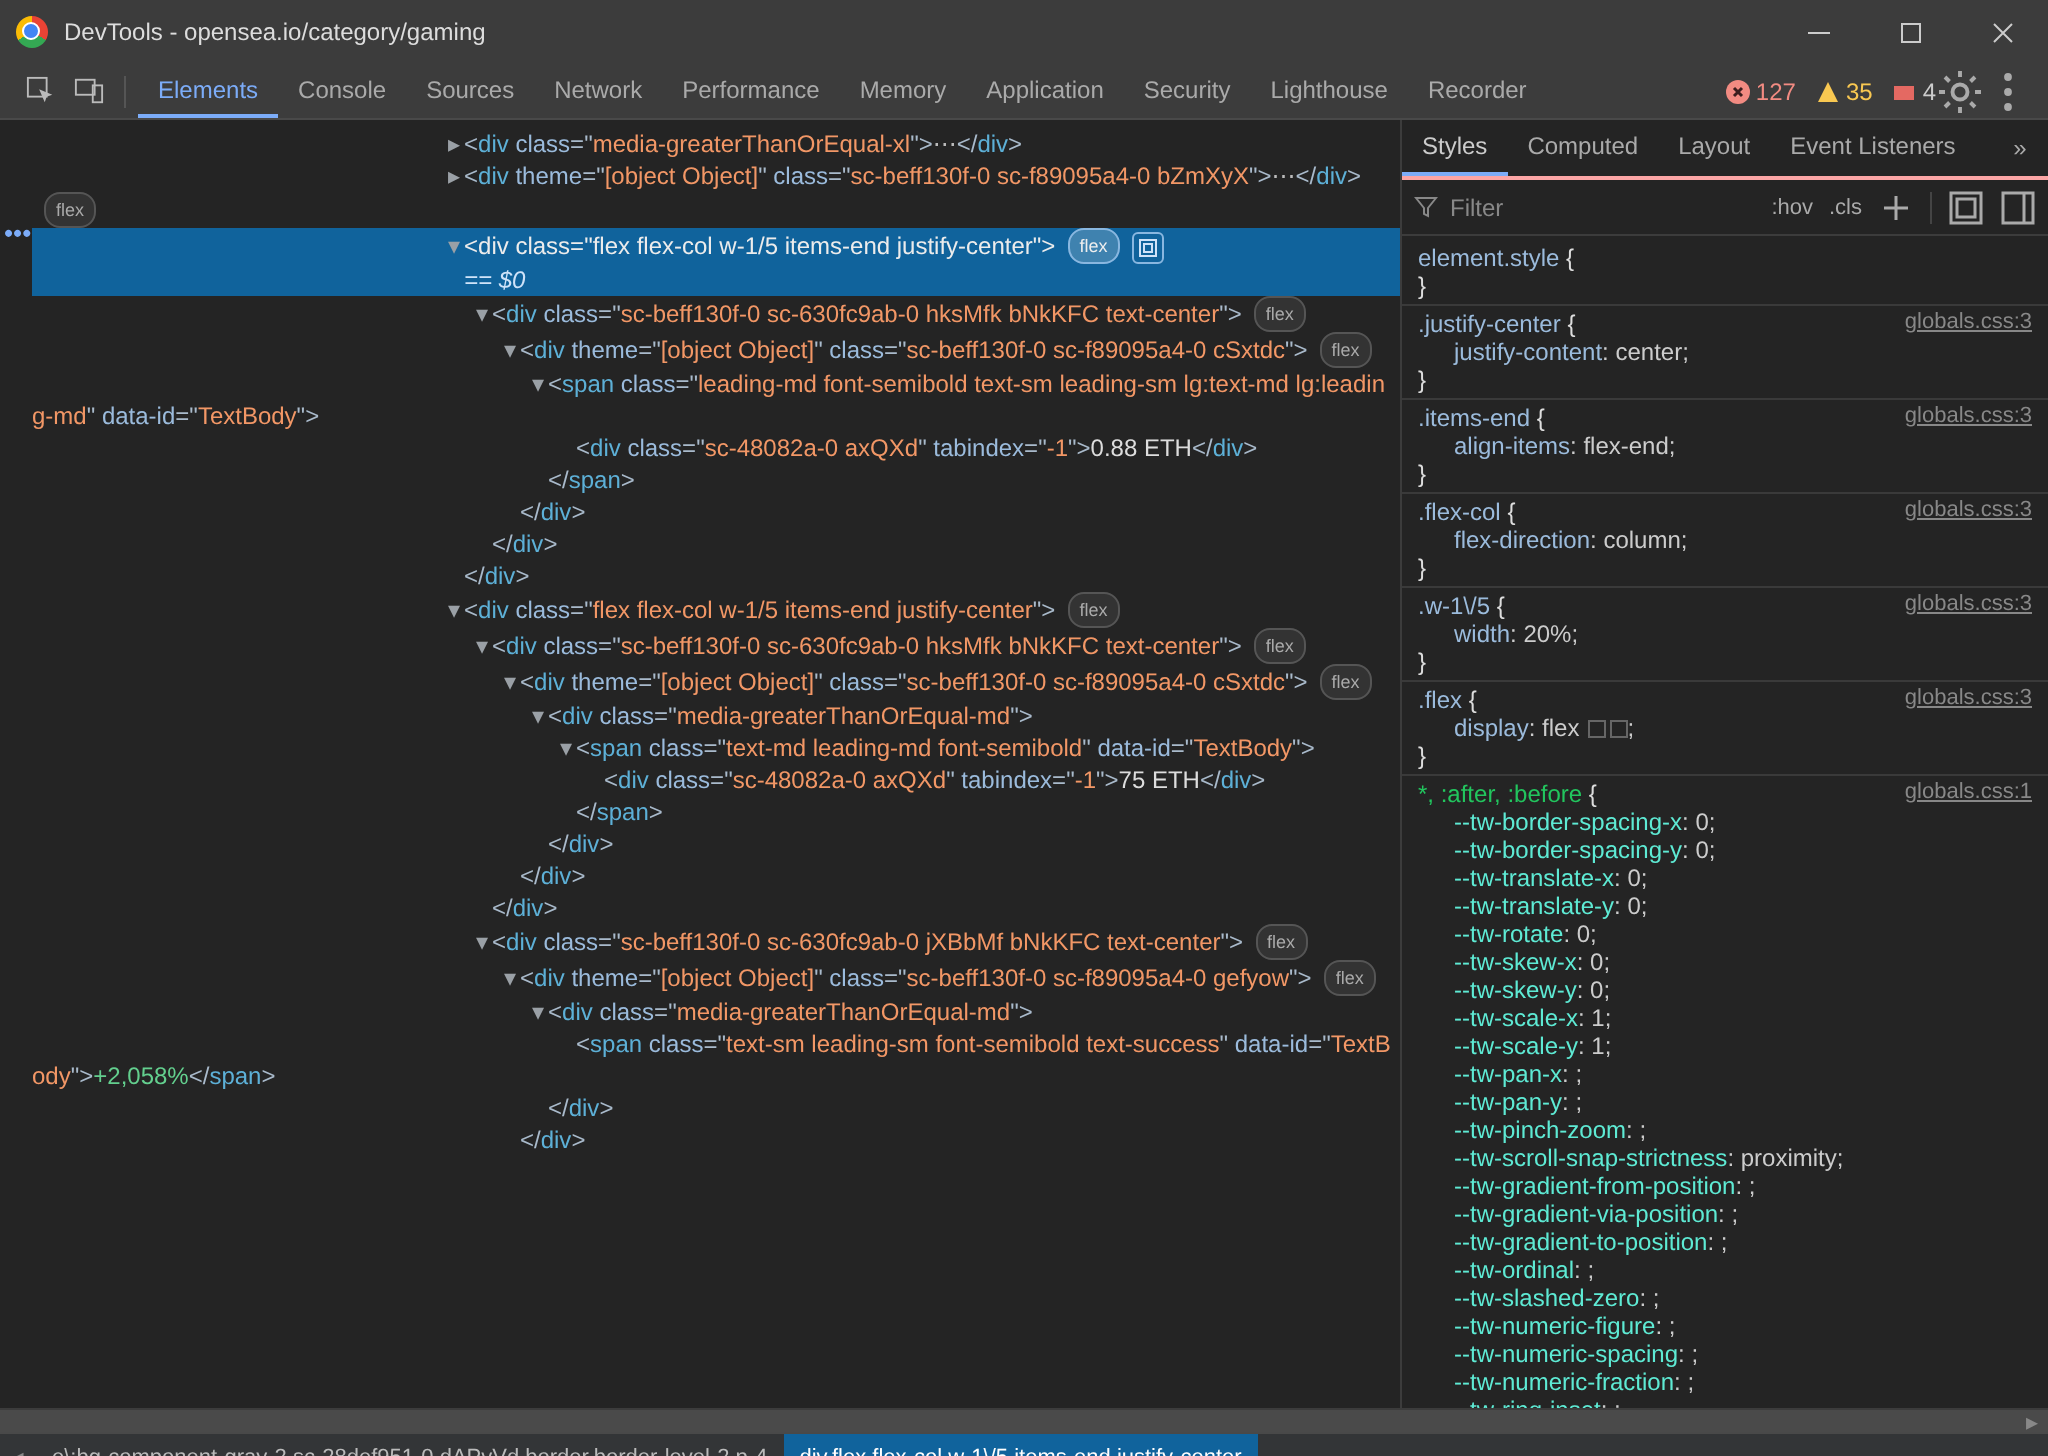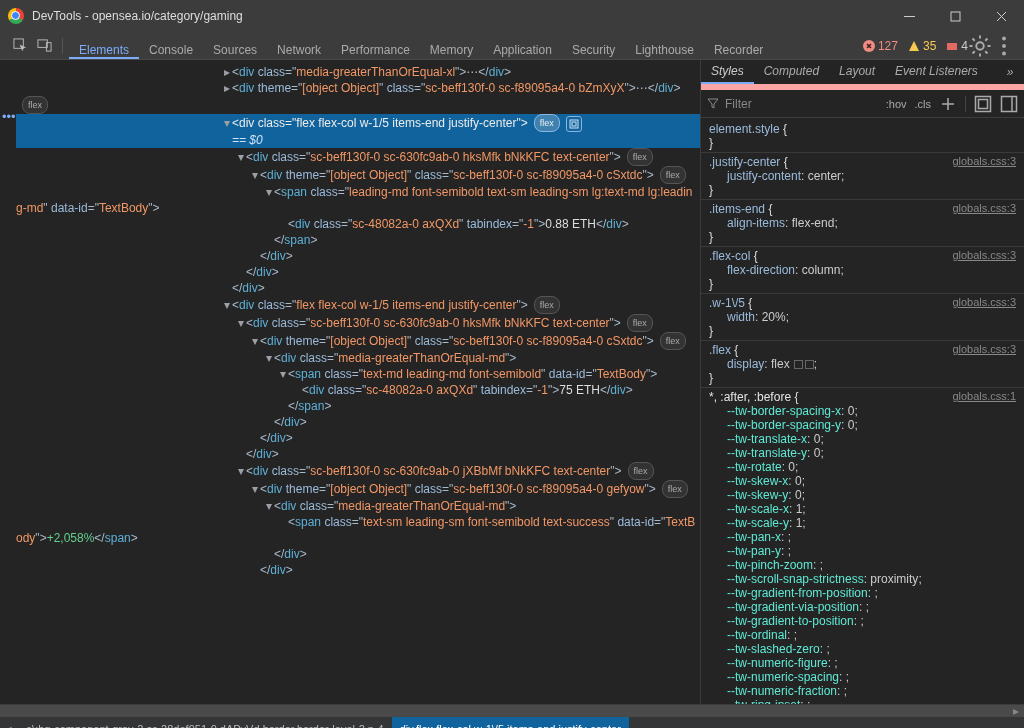--- a/index.html
+++ b/index.html
@@ -17,7 +17,7 @@
 .toolbar .tool-ic { width:24px; display:flex; align-items:center; justify-content:center; height:28px; color:#bbb; }
 .toolbar .tool-ic svg { width:15px; height:15px; }
 .toolbar .sep { width:1px; height:16px; background:#555; margin:0 6px; }
-.toolbar .tabs { display:flex; height:100%;align-items:flex-end; }
+.toolbar .tabs { display:flex; height:100%; }
 .toolbar .tab { padding: 0 10px; display:flex; align-items:center; color:#aaa; cursor:pointer; border-bottom:2px solid transparent; }
 .toolbar .tab.active { color:#7cacf8; border-bottom-color:#7cacf8; }
 .toolbar .spacer { flex:1; }

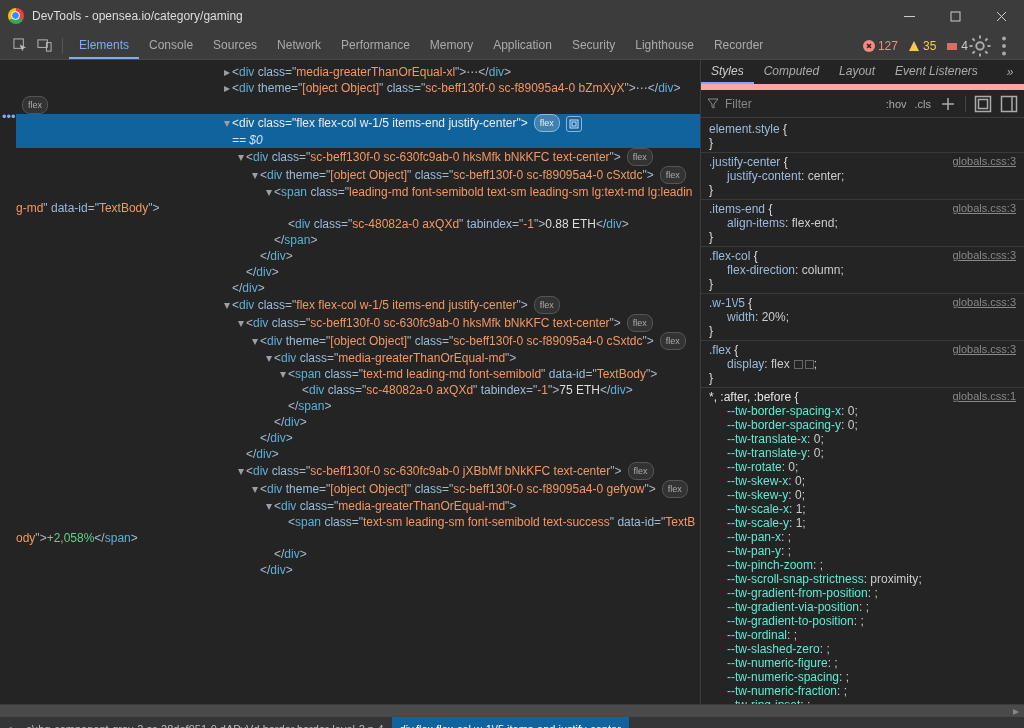--- a/index.html
+++ b/index.html
@@ -58,7 +58,7 @@
 .indent{display:inline-block;}
 
 .styles { width: 324px; background:#242424; border-left:1px solid #3c3c3c; display:flex; flex-direction:column; font-family: Menlo, Consolas, monospace; font-size:12px;}
-.styles-tabs { height:30px; display:flex; border-bottom:6px solid #fca5a5; align-items:stretch; font-family:"Segoe UI",Arial,sans-serif;font-style:italic;}
+.styles-tabs { height:30px; display:flex; border-bottom:2px solid #fca5a5; align-items:stretch; font-family:"Segoe UI",Arial,sans-serif;}
 .styles-tab { padding:0 10px; display:flex; align-items:center; color:#aaa; cursor:pointer; border-bottom:2px solid transparent; font-size:12px;}
 .styles-tab.active{ color:#ccc; border-bottom-color:#7cacf8; }
 .styles-tabs .more{ margin-left:auto; width:28px; display:flex; align-items:center; justify-content:center; color:#aaa;}

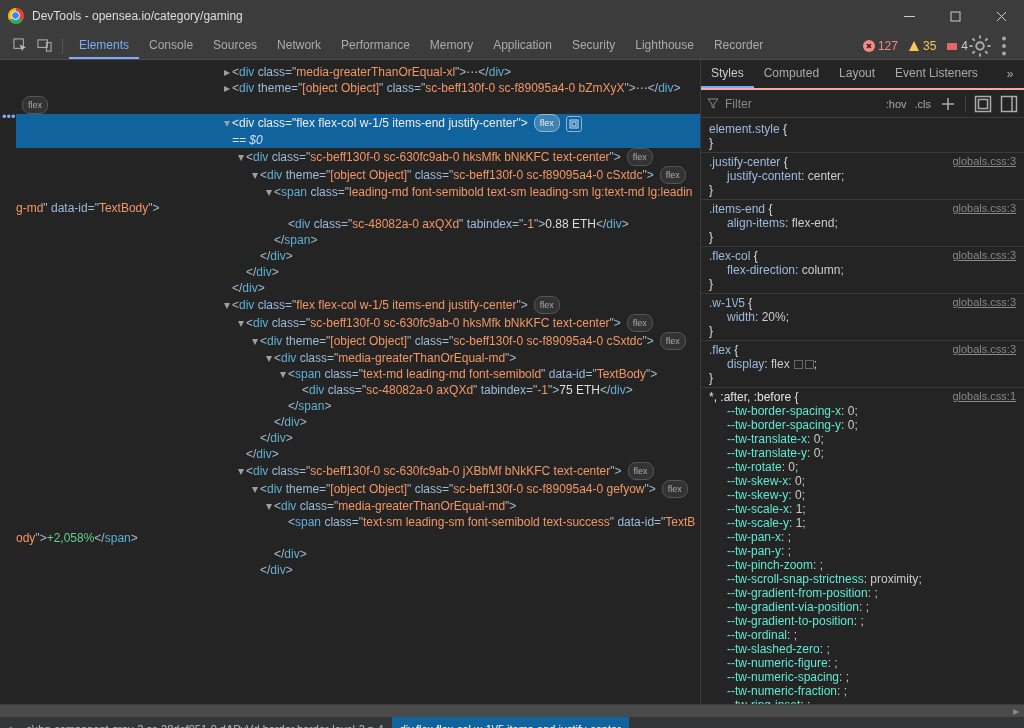--- a/index.html
+++ b/index.html
@@ -74,7 +74,7 @@
 .rule .hdr{ display:flex; justify-content:space-between;}
 .rule .src{ color:#888; text-decoration:underline; font-size:11px;}
 .sel-txt{ color:#9bbbdc;margin-top:16px;}
-.sel-txt.gray{color:#e5e5e5;}
+.sel-txt.gray{color:#22c55e;}
 .brace{ color:#ddd;}
 .decl{ padding-left:18px;}
 .prop{ color:#9bbbdc;}

